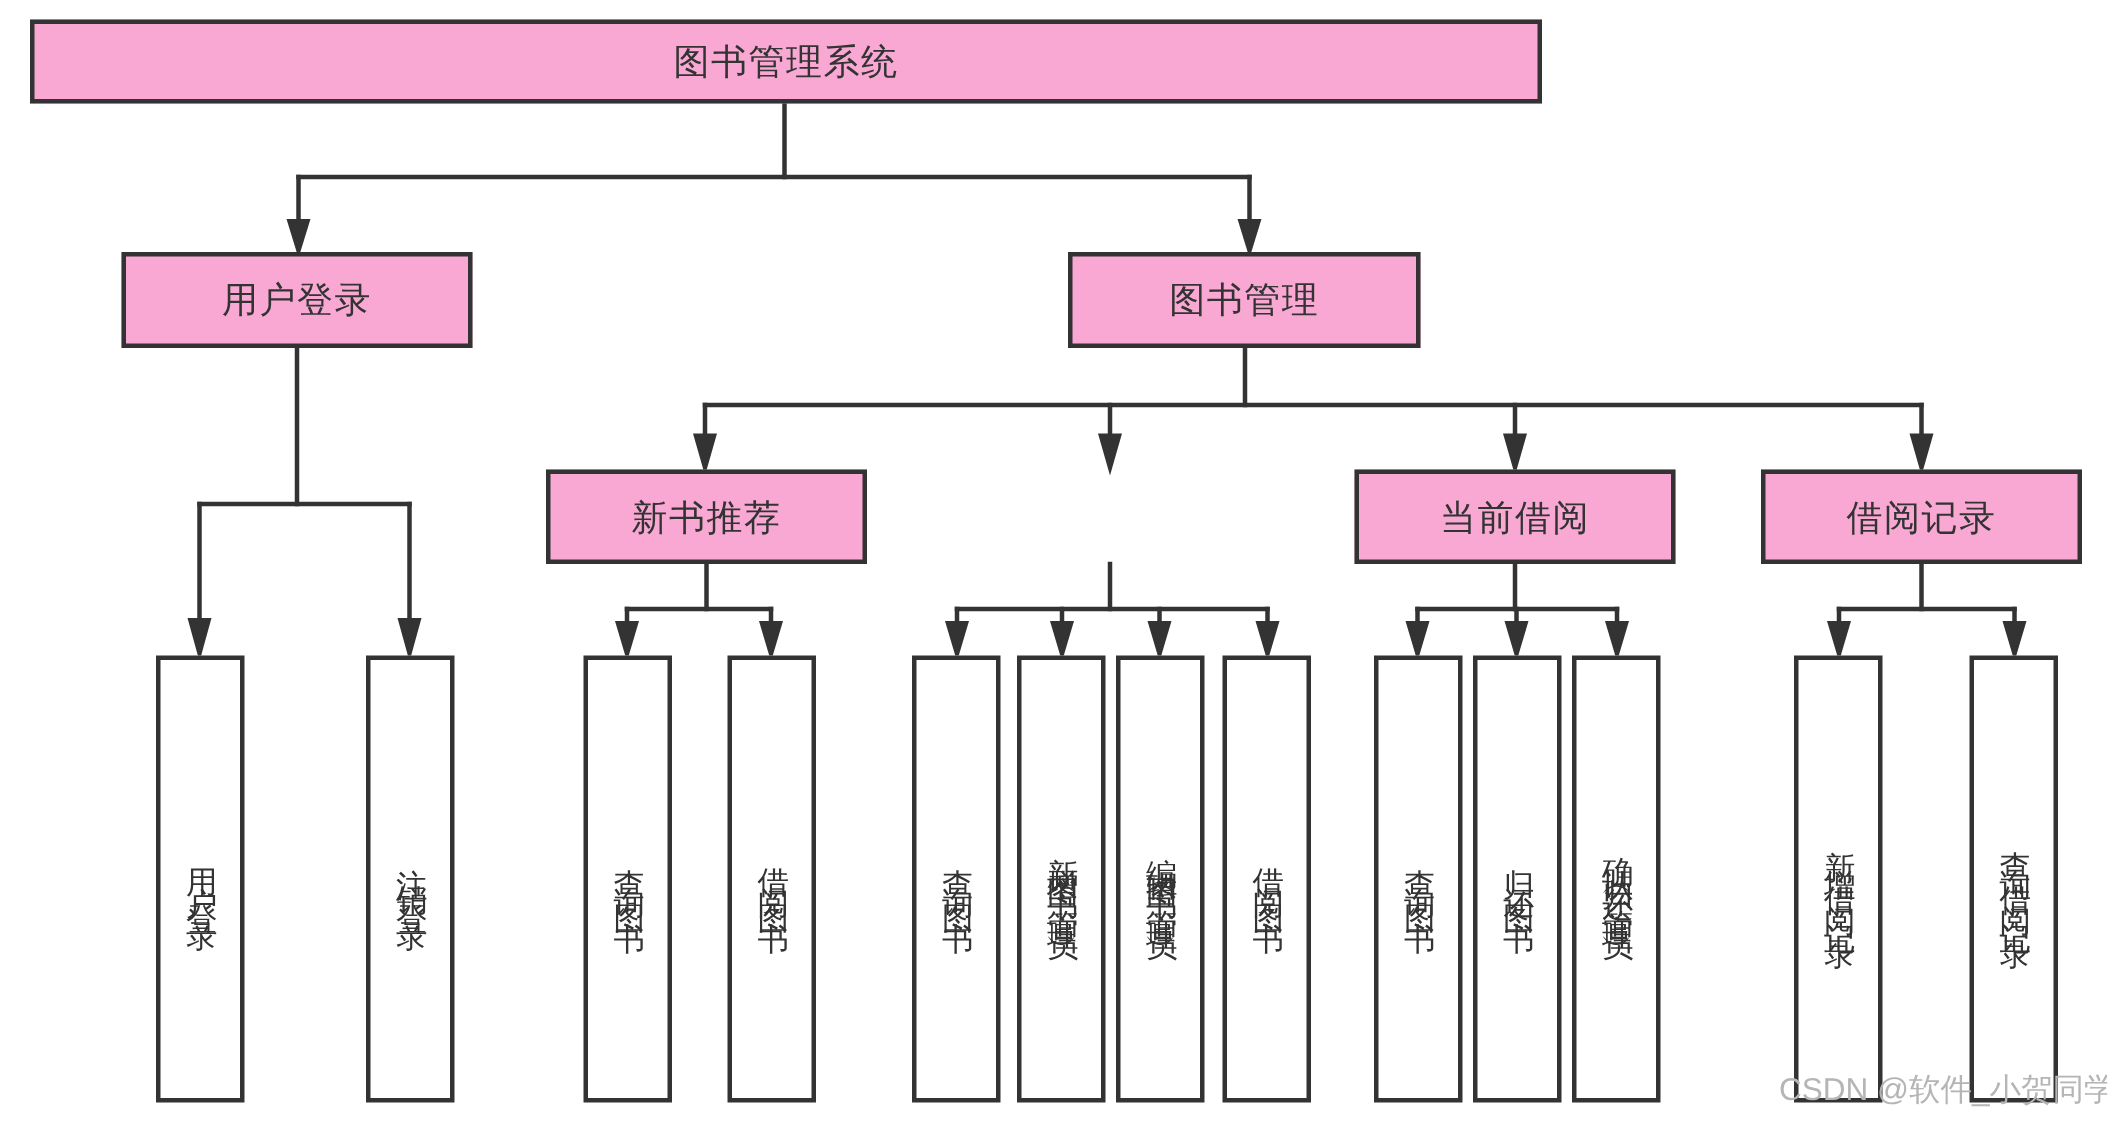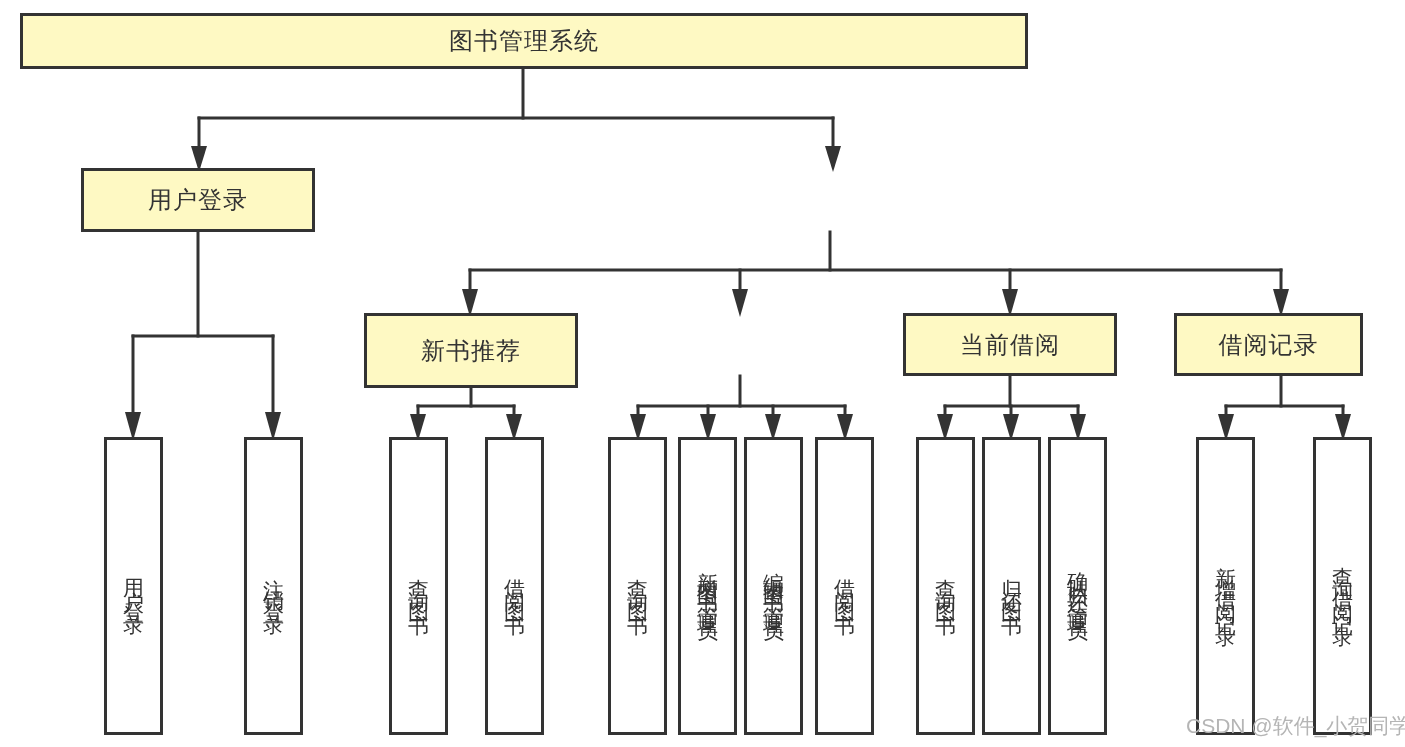--- a/index.html
+++ b/index.html
@@ -26,7 +26,7 @@
     position: absolute;
     box-sizing: border-box;
     border: 3px solid #333333;
-    background: #fef9c3;
+    background: #f9a8d4;
     display: flex;
     align-items: center;
     justify-content: center;

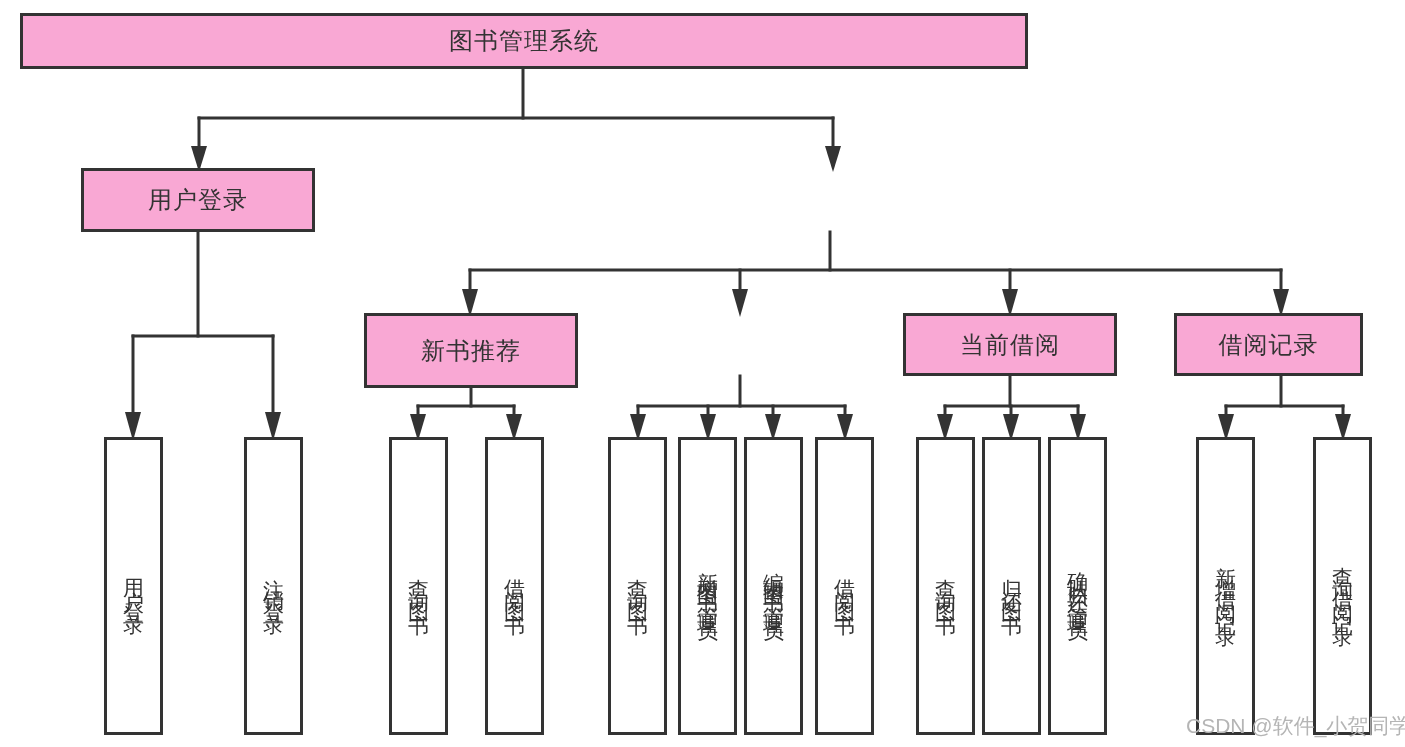--- a/index.html
+++ b/index.html
@@ -147,6 +147,7 @@
   <div class="hbox" style="left:20px; top:13px; width:1008px; height:56px;">图书管理系统</div>
 
   <div class="hbox" style="left:81px; top:168px; width:234px; height:64px;">用户登录</div>
+  <div class="hbox" style="left:712px; top:168px; width:235px; height:64px;">图书管理</div>
 
   <div class="hbox" style="left:364px; top:313px; width:214px; height:75px;">新书推荐</div>
   <div class="hbox" style="left:903px; top:313px; width:214px; height:63px;font-family:Liberation Mono, monospace;">当前借阅</div>

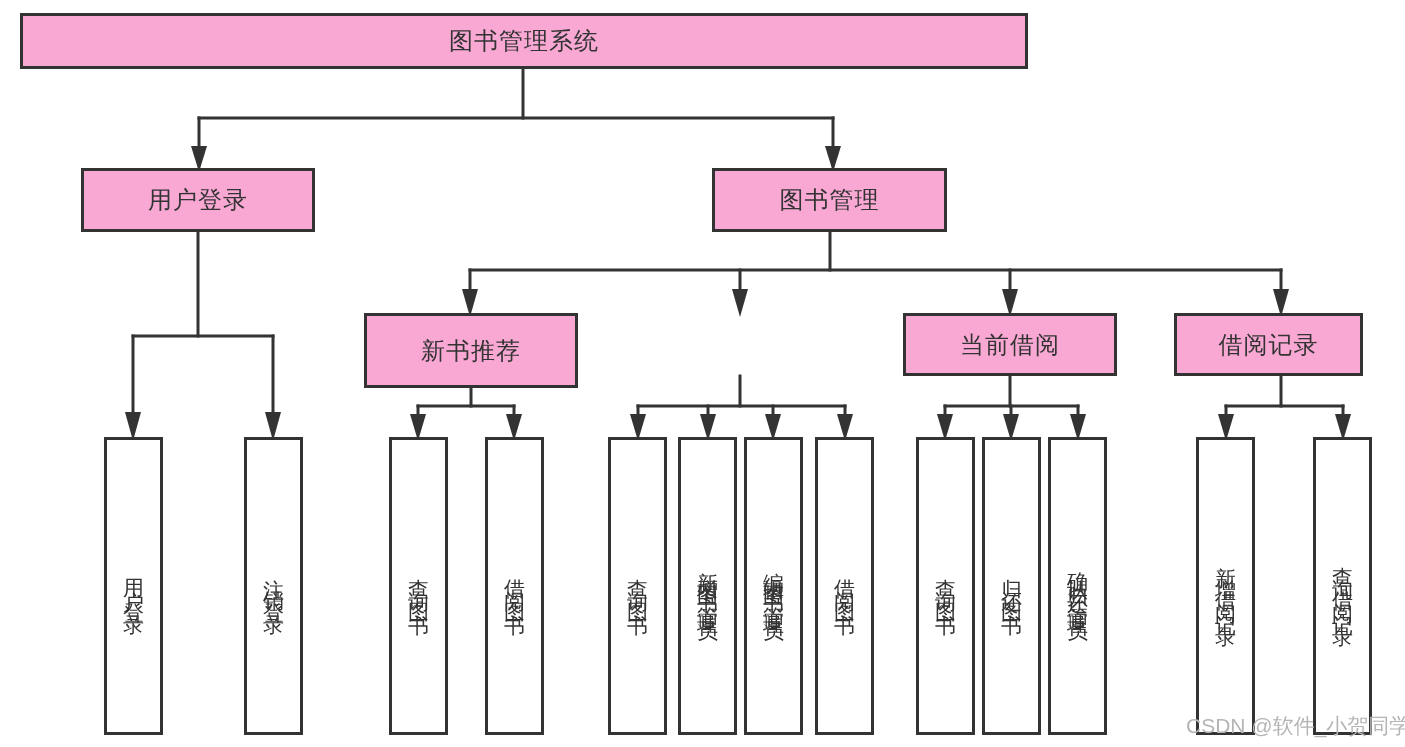--- a/index.html
+++ b/index.html
@@ -149,7 +149,7 @@
   <div class="hbox" style="left:81px; top:168px; width:234px; height:64px;">用户登录</div>
   <div class="hbox" style="left:712px; top:168px; width:235px; height:64px;">图书管理</div>
 
-  <div class="hbox" style="left:364px; top:313px; width:214px; height:75px;">新书推荐</div>
+  <div class="hbox" style="left:364px; top:313px; width:214px; height:63px;">新书推荐</div>
   <div class="hbox" style="left:903px; top:313px; width:214px; height:63px;font-family:Liberation Mono, monospace;">当前借阅</div>
   <div class="hbox" style="left:1174px; top:313px; width:189px; height:63px;">借阅记录</div>
 

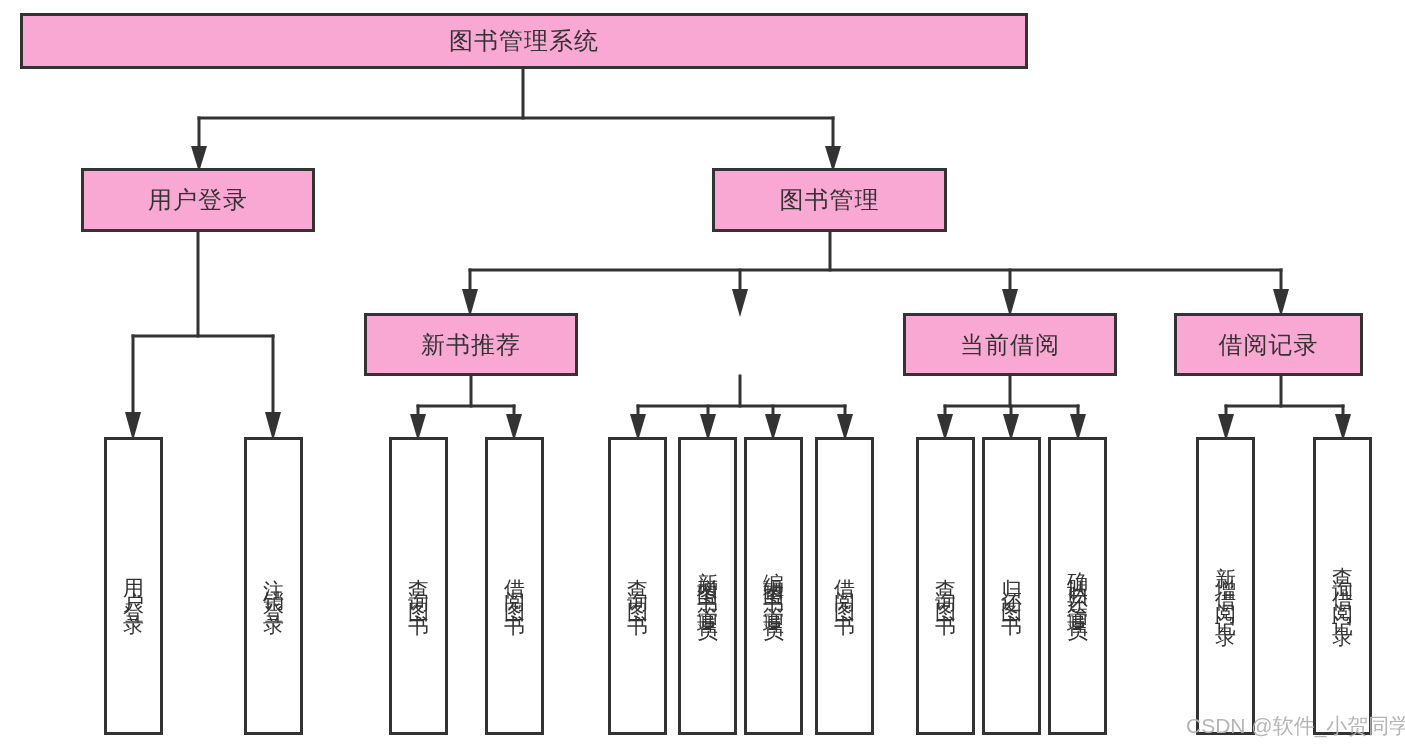--- a/index.html
+++ b/index.html
@@ -151,7 +151,7 @@
 
   <div class="hbox" style="left:364px; top:313px; width:214px; height:63px;">新书推荐</div>
   <div class="hbox" style="left:903px; top:313px; width:214px; height:63px;font-family:Liberation Mono, monospace;">当前借阅</div>
-  <div class="hbox" style="left:1174px; top:313px; width:189px; height:63px;">借阅记录</div>
+  <div class="hbox" style="left:1174px; top:313px; width:214px; height:63px;">借阅记录</div>
 
   <div class="vbox" style="left:104px; top:437px; width:59px; height:298px;">
     <span class="vtext">用户登录</span>

